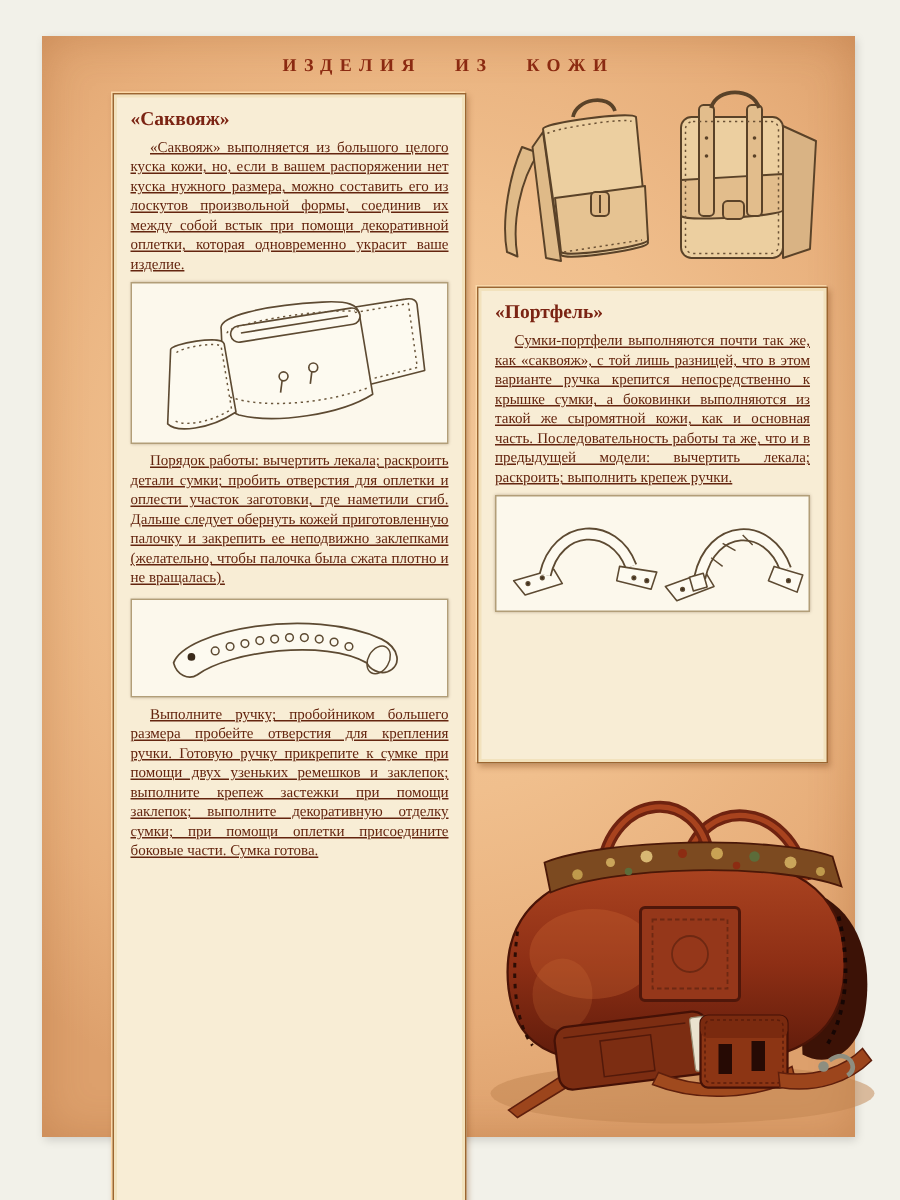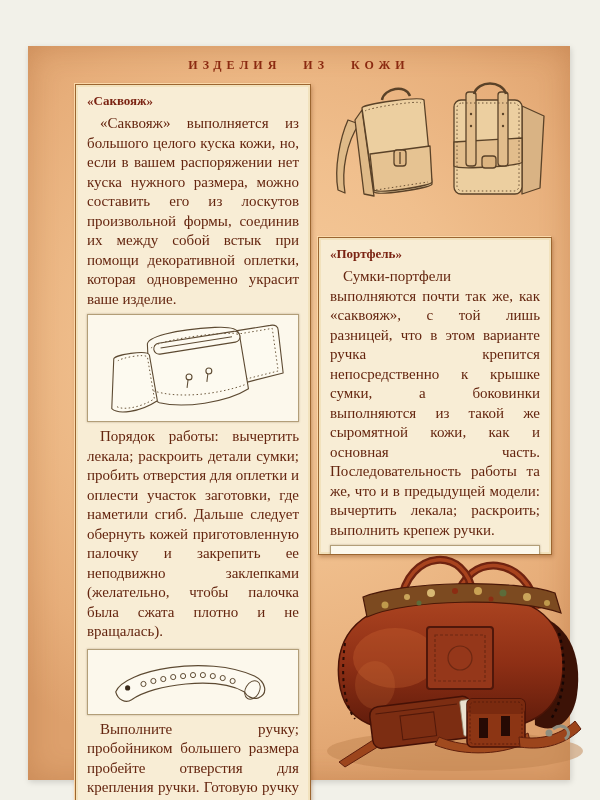--- a/index.html
+++ b/index.html
@@ -9,7 +9,7 @@
     font-family:"Liberation Serif", serif;
   }
   .book-page{
-    position:absolute;left:28px;top:46px;width:542px;height:734px;
+    position:absolute;left:28px;top:24px;width:542px;height:734px;
     background:radial-gradient(ellipse 75% 60% at 48% 42%, #f7cc9d 0%, #f0bf8d 45%, #e7ae7a 80%, #dda06c 100%);
     box-shadow:inset 0 0 30px rgba(150,80,30,.28), 1px 2px 6px rgba(0,0,0,.15);
   }

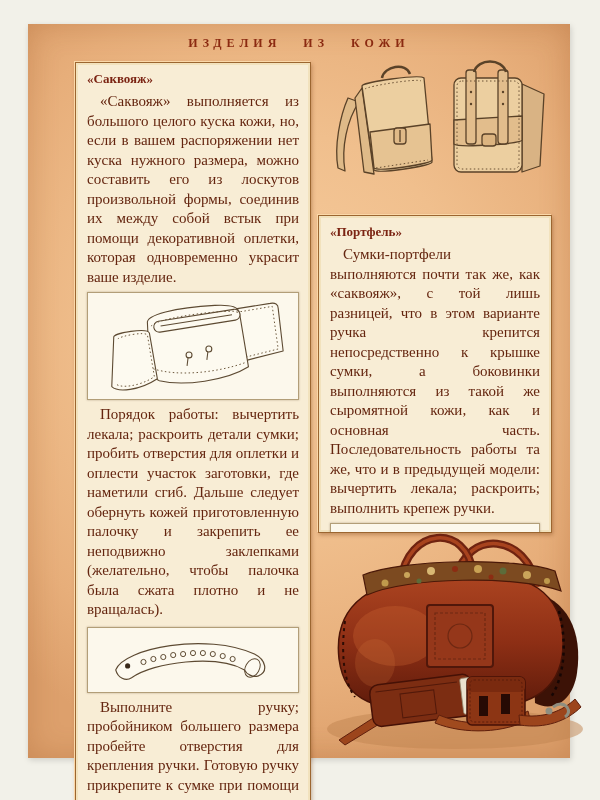--- a/index.html
+++ b/index.html
@@ -32,8 +32,8 @@
     font-size:13px;font-weight:bold;color:#7b2413;flex:none;
   }
   p.body{
-    margin:0;font-size:15px;line-height:1.3;text-align:justify;
-    text-indent:13px;color:#64250f;flex:none;
+    margin:0;font-size:10px;line-height:1.3;text-align:justify;
+    text-indent:13px;color:#64250f;flex:none;text-decoration:underline;
   }
   .figure-box{
     background:#fcf8ec;border:1px solid #b29e78;

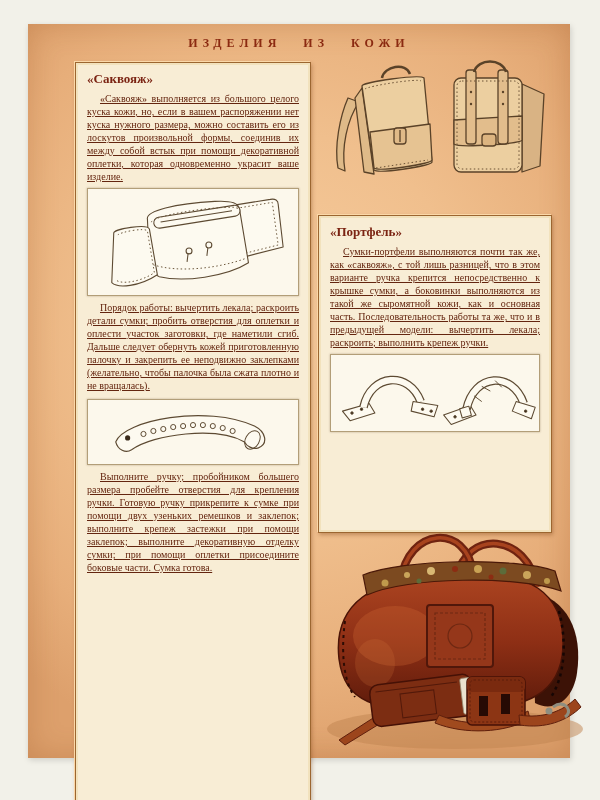--- a/index.html
+++ b/index.html
@@ -27,7 +27,7 @@
     display:flex;flex-direction:column;gap:5px;overflow:hidden;
   }
   .panel-sakvoyazh{left:47px;top:38px;width:236px;height:762px;}
-  .panel-portfel{left:290px;top:167px;width:234px;height:318px;margin-top:24px;}
+  .panel-portfel{left:290px;top:167px;width:234px;height:318px;}
   .panel-heading{
     font-size:13px;font-weight:bold;color:#7b2413;flex:none;
   }

